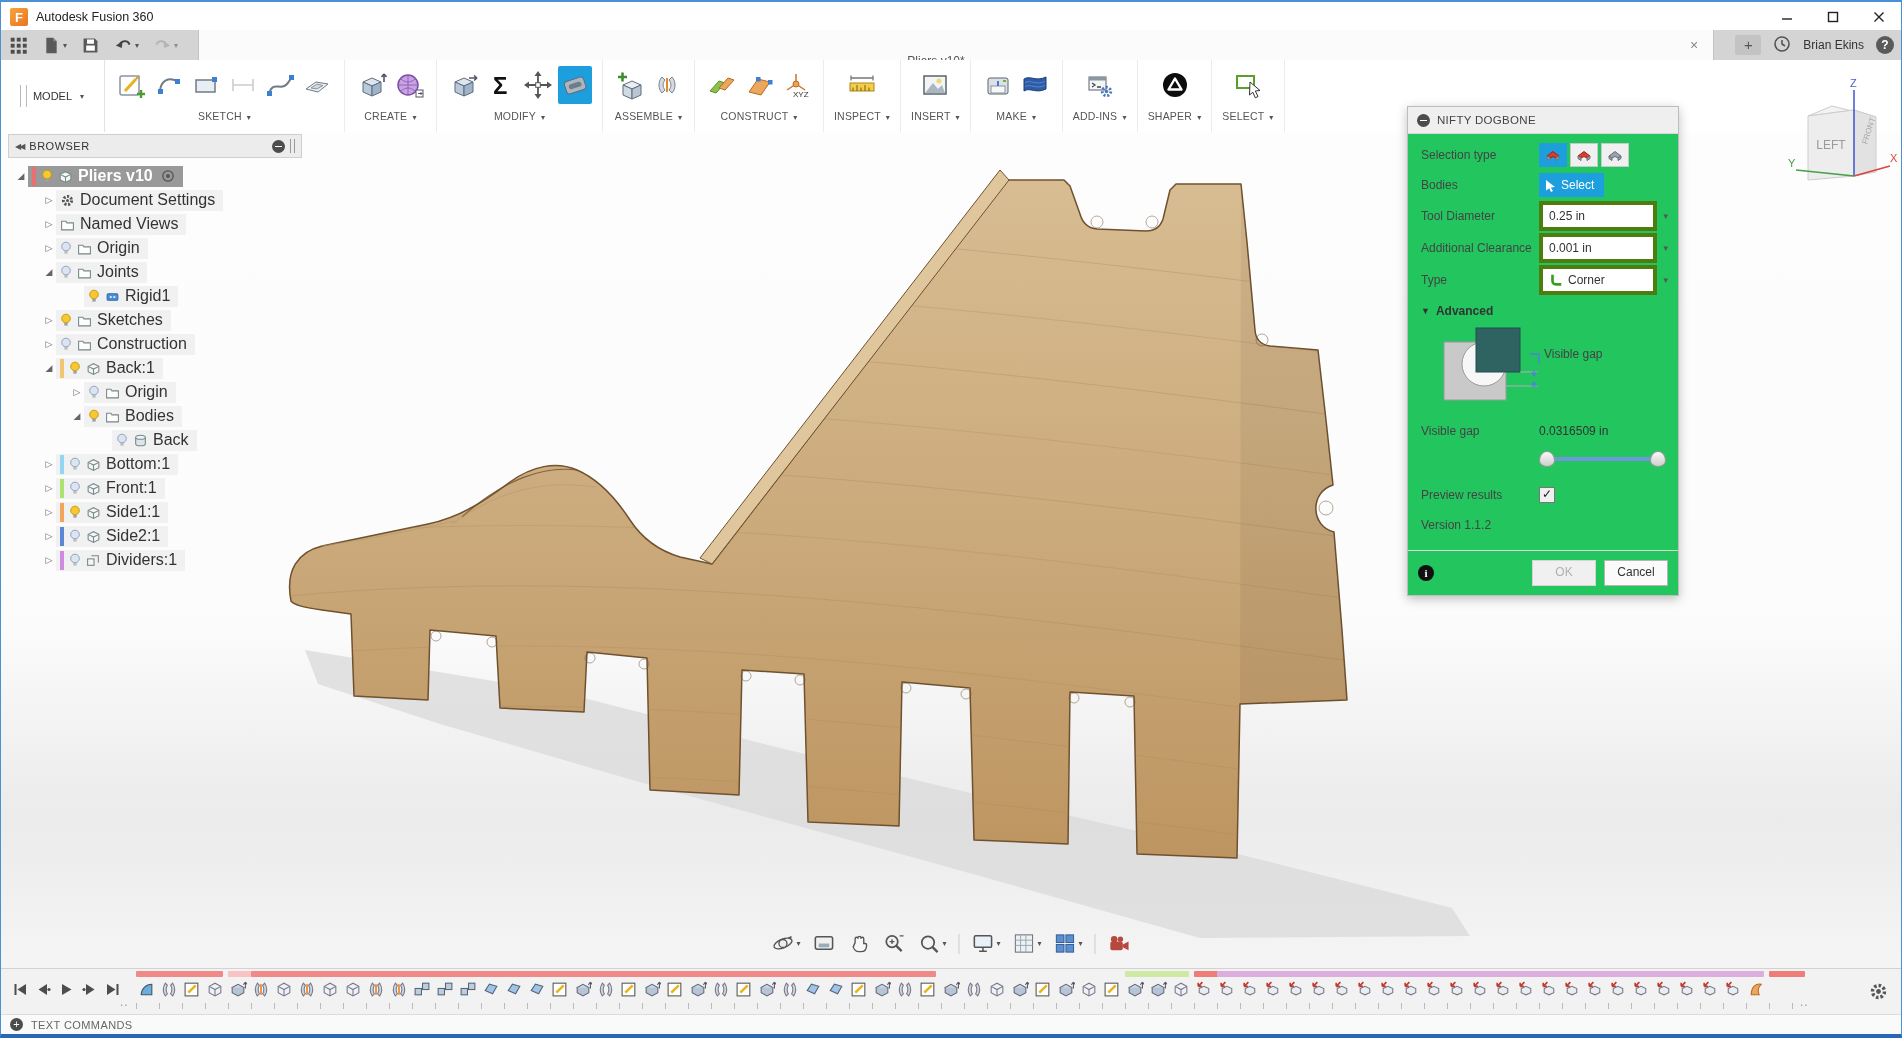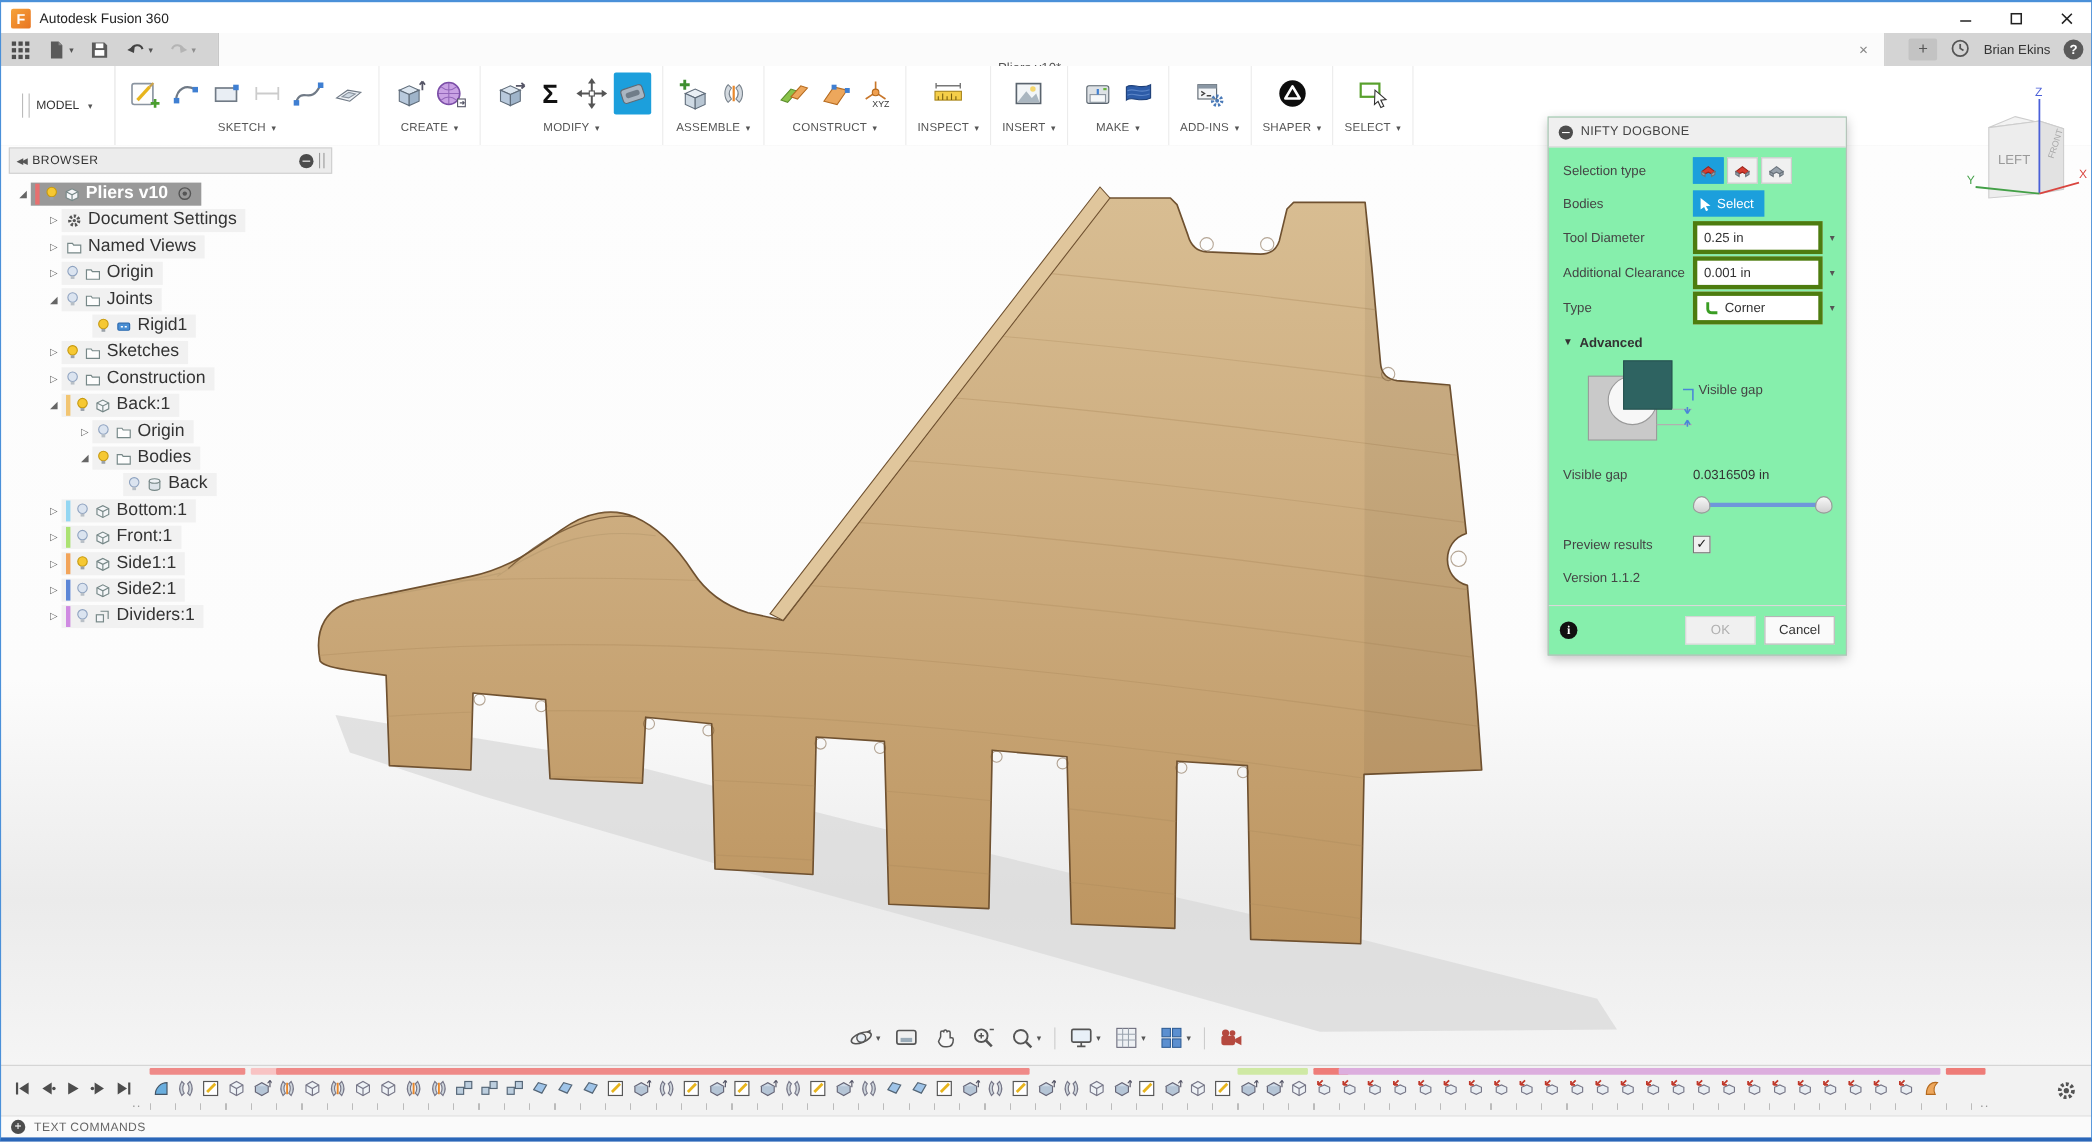--- a/index.html
+++ b/index.html
@@ -70,7 +70,7 @@
   .nav-btn svg{width:23px;height:23px;}
   .nav-sep{width:1px;height:20px;background:#ccc;margin:0 3px;}
   
-  .dialog{position:absolute;left:1407px;top:106px;width:270px;background:#86efac;border:1px solid #bdbdbd;box-shadow:0 3px 10px rgba(0,0,0,.25);z-index:6;}
+  .dialog{position:absolute;left:1407px;top:106px;width:270px;background:#22c55e;border:1px solid #bdbdbd;box-shadow:0 3px 10px rgba(0,0,0,.25);z-index:6;}
   .dlg-header{height:26px;background:#efefef;border-bottom:1px solid #d7d7d7;display:flex;align-items:center;gap:7px;padding:0 9px;}
   .dlg-title{font-size:11.5px;color:#444;letter-spacing:.3px;}
   .dlg-row{display:flex;align-items:center;min-height:28px;padding:1px 10px 1px 13px;}

